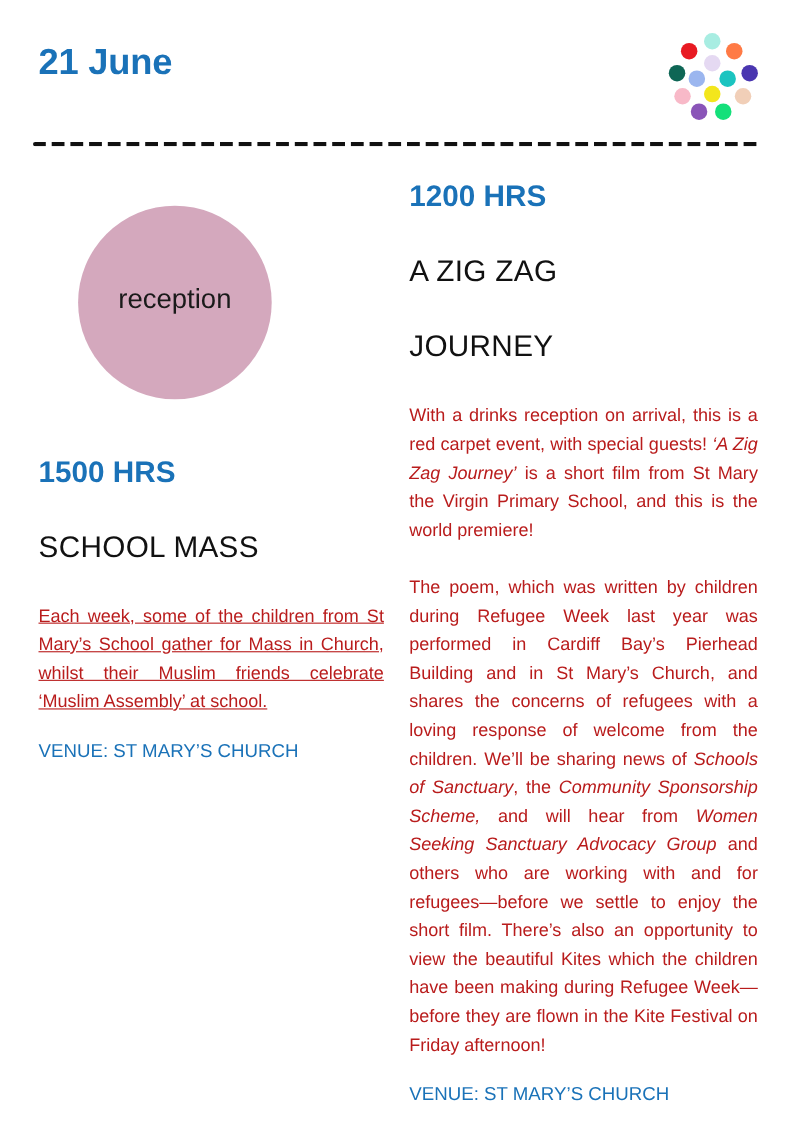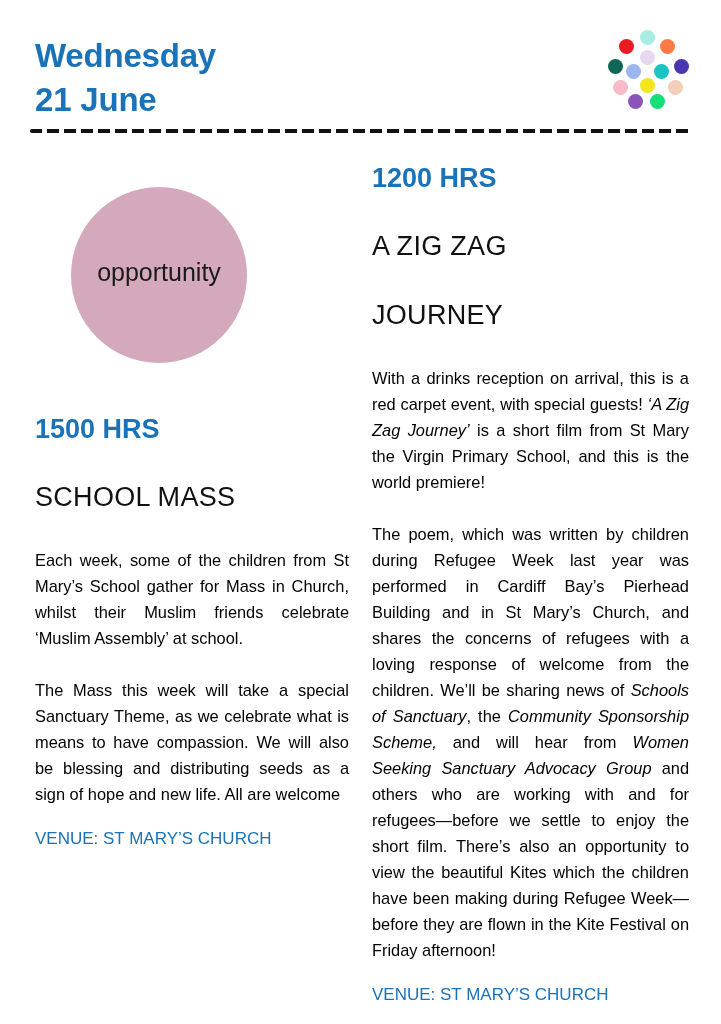--- a/index.html
+++ b/index.html
@@ -29,7 +29,6 @@
 <body>
 
 <div class="date">
-  <div>Wednesday</div>
   <div>21 June</div>
 </div>
 

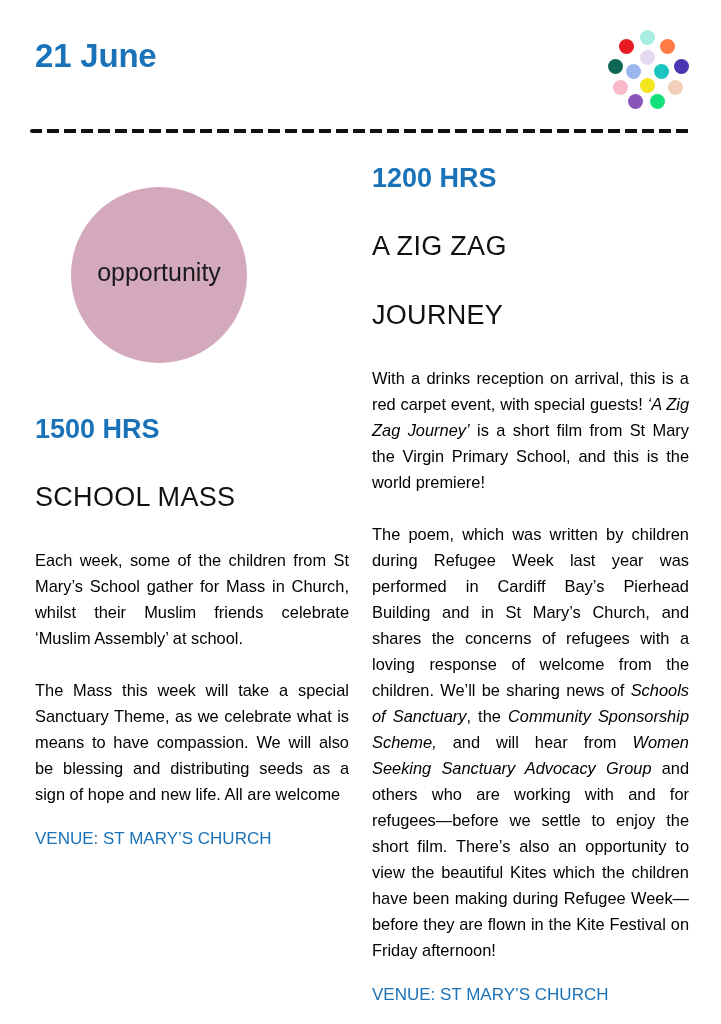--- a/index.html
+++ b/index.html
@@ -51,7 +51,7 @@
 <div class="divider"></div>
 
 <div class="circle" style="background: rgb(212, 168, 189);">
-  <span>opportunity</span>
+  <span>reception</span>
 </div>
 
 <div class="left-col" style="top:412px;">

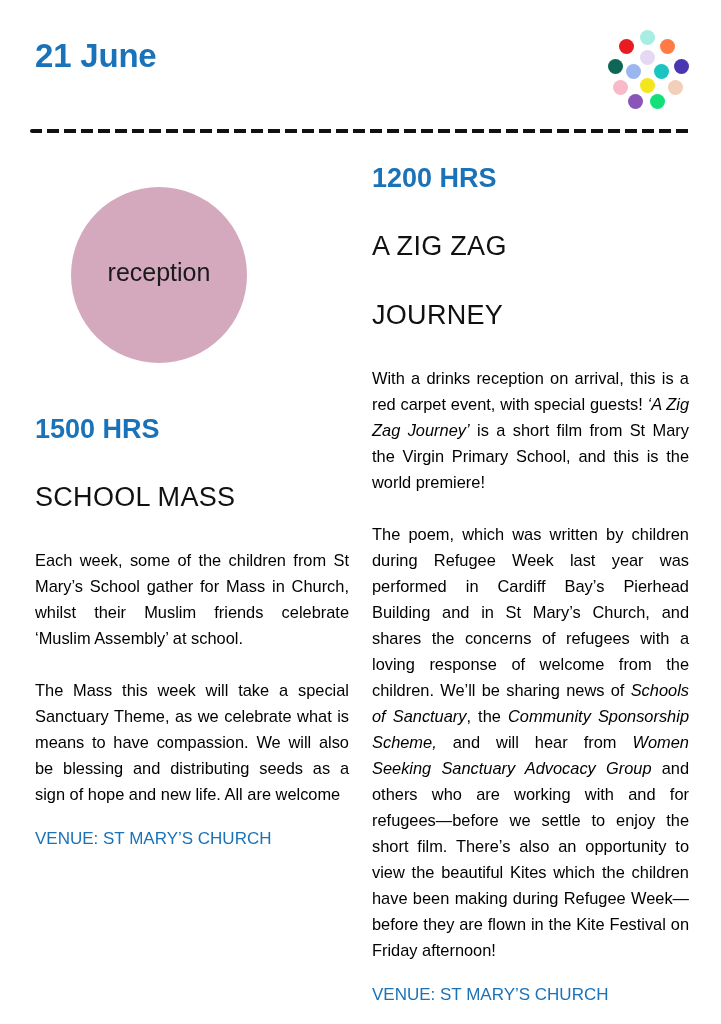--- a/index.html
+++ b/index.html
@@ -18,7 +18,7 @@
   .circle span { font-size: 25px; color: #1a1a1a; margin-top: -6px; }
   .time { color: #1a72b8; font-weight: bold; font-size: 27px; line-height: 34px; }
   .title { color: #111; font-weight: normal; font-size: 27px; line-height: 35px; letter-spacing: 0.3px; margin-top: 34px; }
-  .body-text { font-size: 16.4px; line-height: 26px; text-align: justify; color: #000000; }
+  .body-text { font-size: 16.4px; line-height: 26px; text-align: justify; color: #b91c1c; }
   .body-text p { margin: 0 0 26px 0; }
   .venue { font-size: 17px; color: #1a72b8; }
   .venue b { font-weight: normal; }

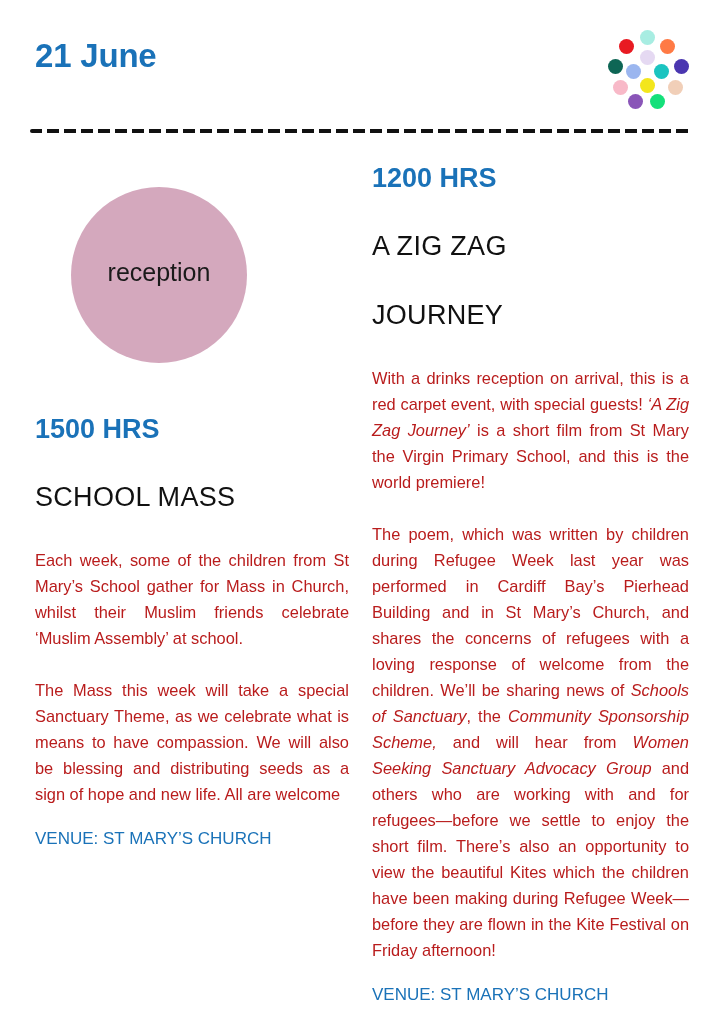--- a/index.html
+++ b/index.html
@@ -57,7 +57,7 @@
 <div class="left-col" style="top:412px;">
   <div class="time">1500 HRS</div>
   <div class="title">SCHOOL MASS</div>
-  <div class="body-text" style="margin-top:32px;">
+  <div class="body-text" style="margin-top:32px;text-decoration:underline;">
     <p>Each week, some of the children from St Mary’s School gather for Mass in Church, whilst their Muslim friends celebrate ‘Muslim Assembly’ at school.</p>
     <p>The Mass this week will take a special Sanctuary Theme, as we celebrate what is means to have compassion.  We will also be blessing and distributing seeds as a sign of hope and new life.  All are welcome</p>
   </div>

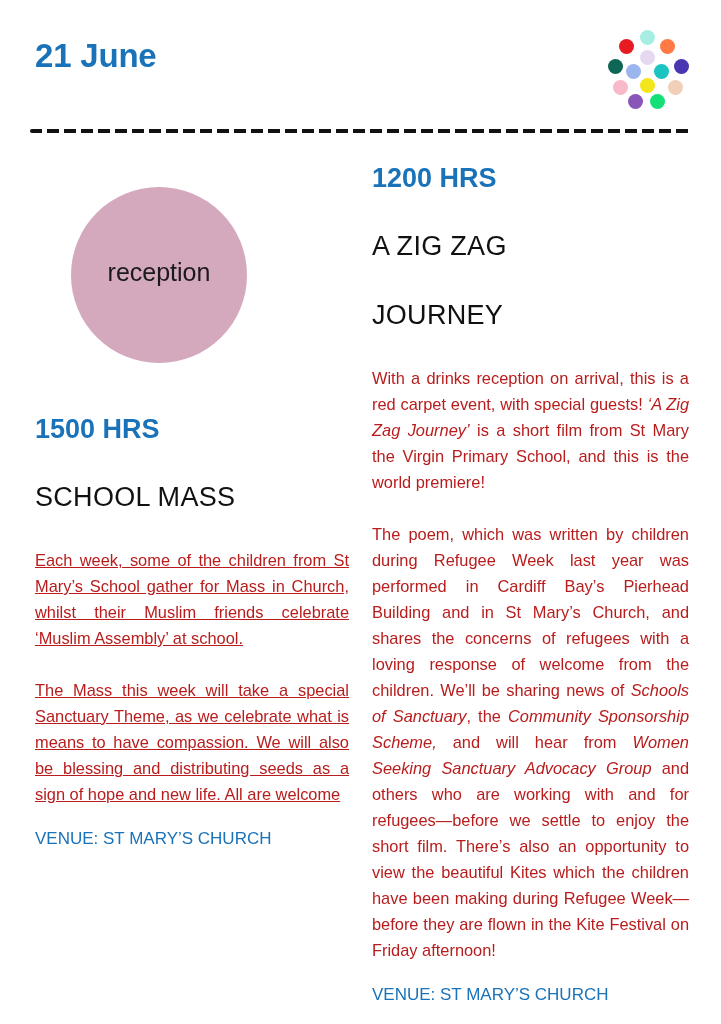--- a/index.html
+++ b/index.html
@@ -59,7 +59,6 @@
   <div class="title">SCHOOL MASS</div>
   <div class="body-text" style="margin-top:32px;text-decoration:underline;">
     <p>Each week, some of the children from St Mary’s School gather for Mass in Church, whilst their Muslim friends celebrate ‘Muslim Assembly’ at school.</p>
-    <p>The Mass this week will take a special Sanctuary Theme, as we celebrate what is means to have compassion.  We will also be blessing and distributing seeds as a sign of hope and new life.  All are welcome</p>
   </div>
   <div class="venue" style="margin-top:-4px;">
     <b>VENUE:</b>

